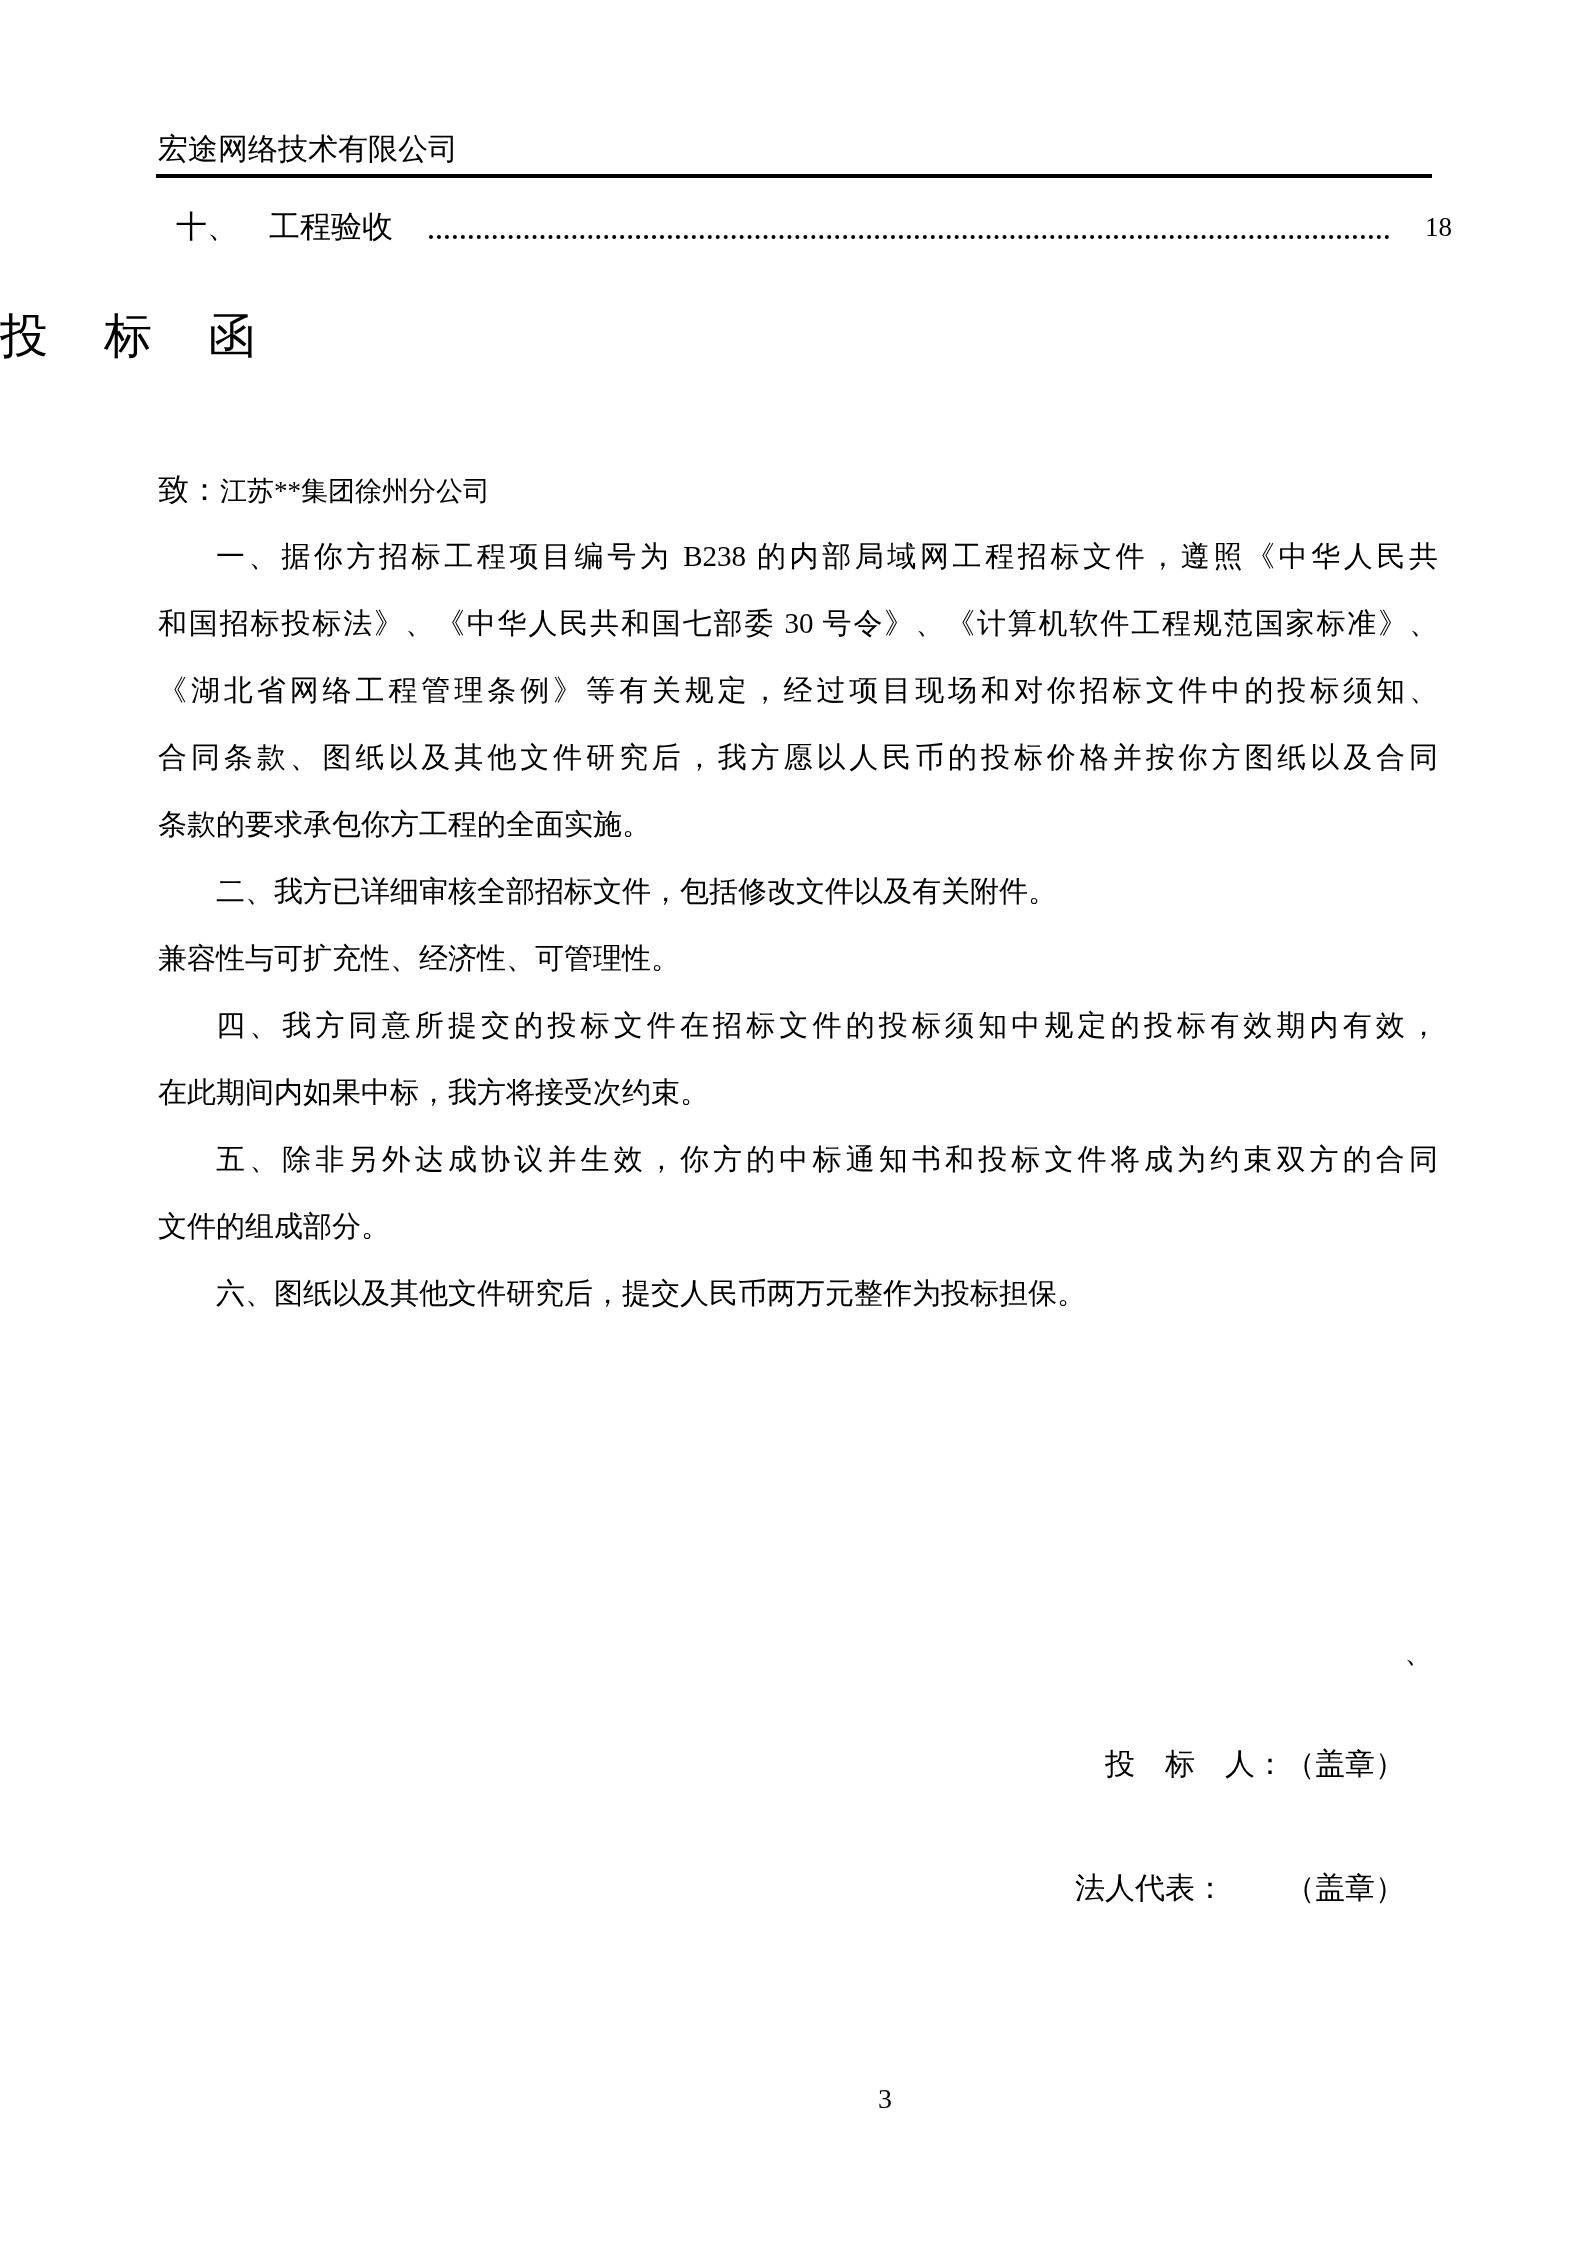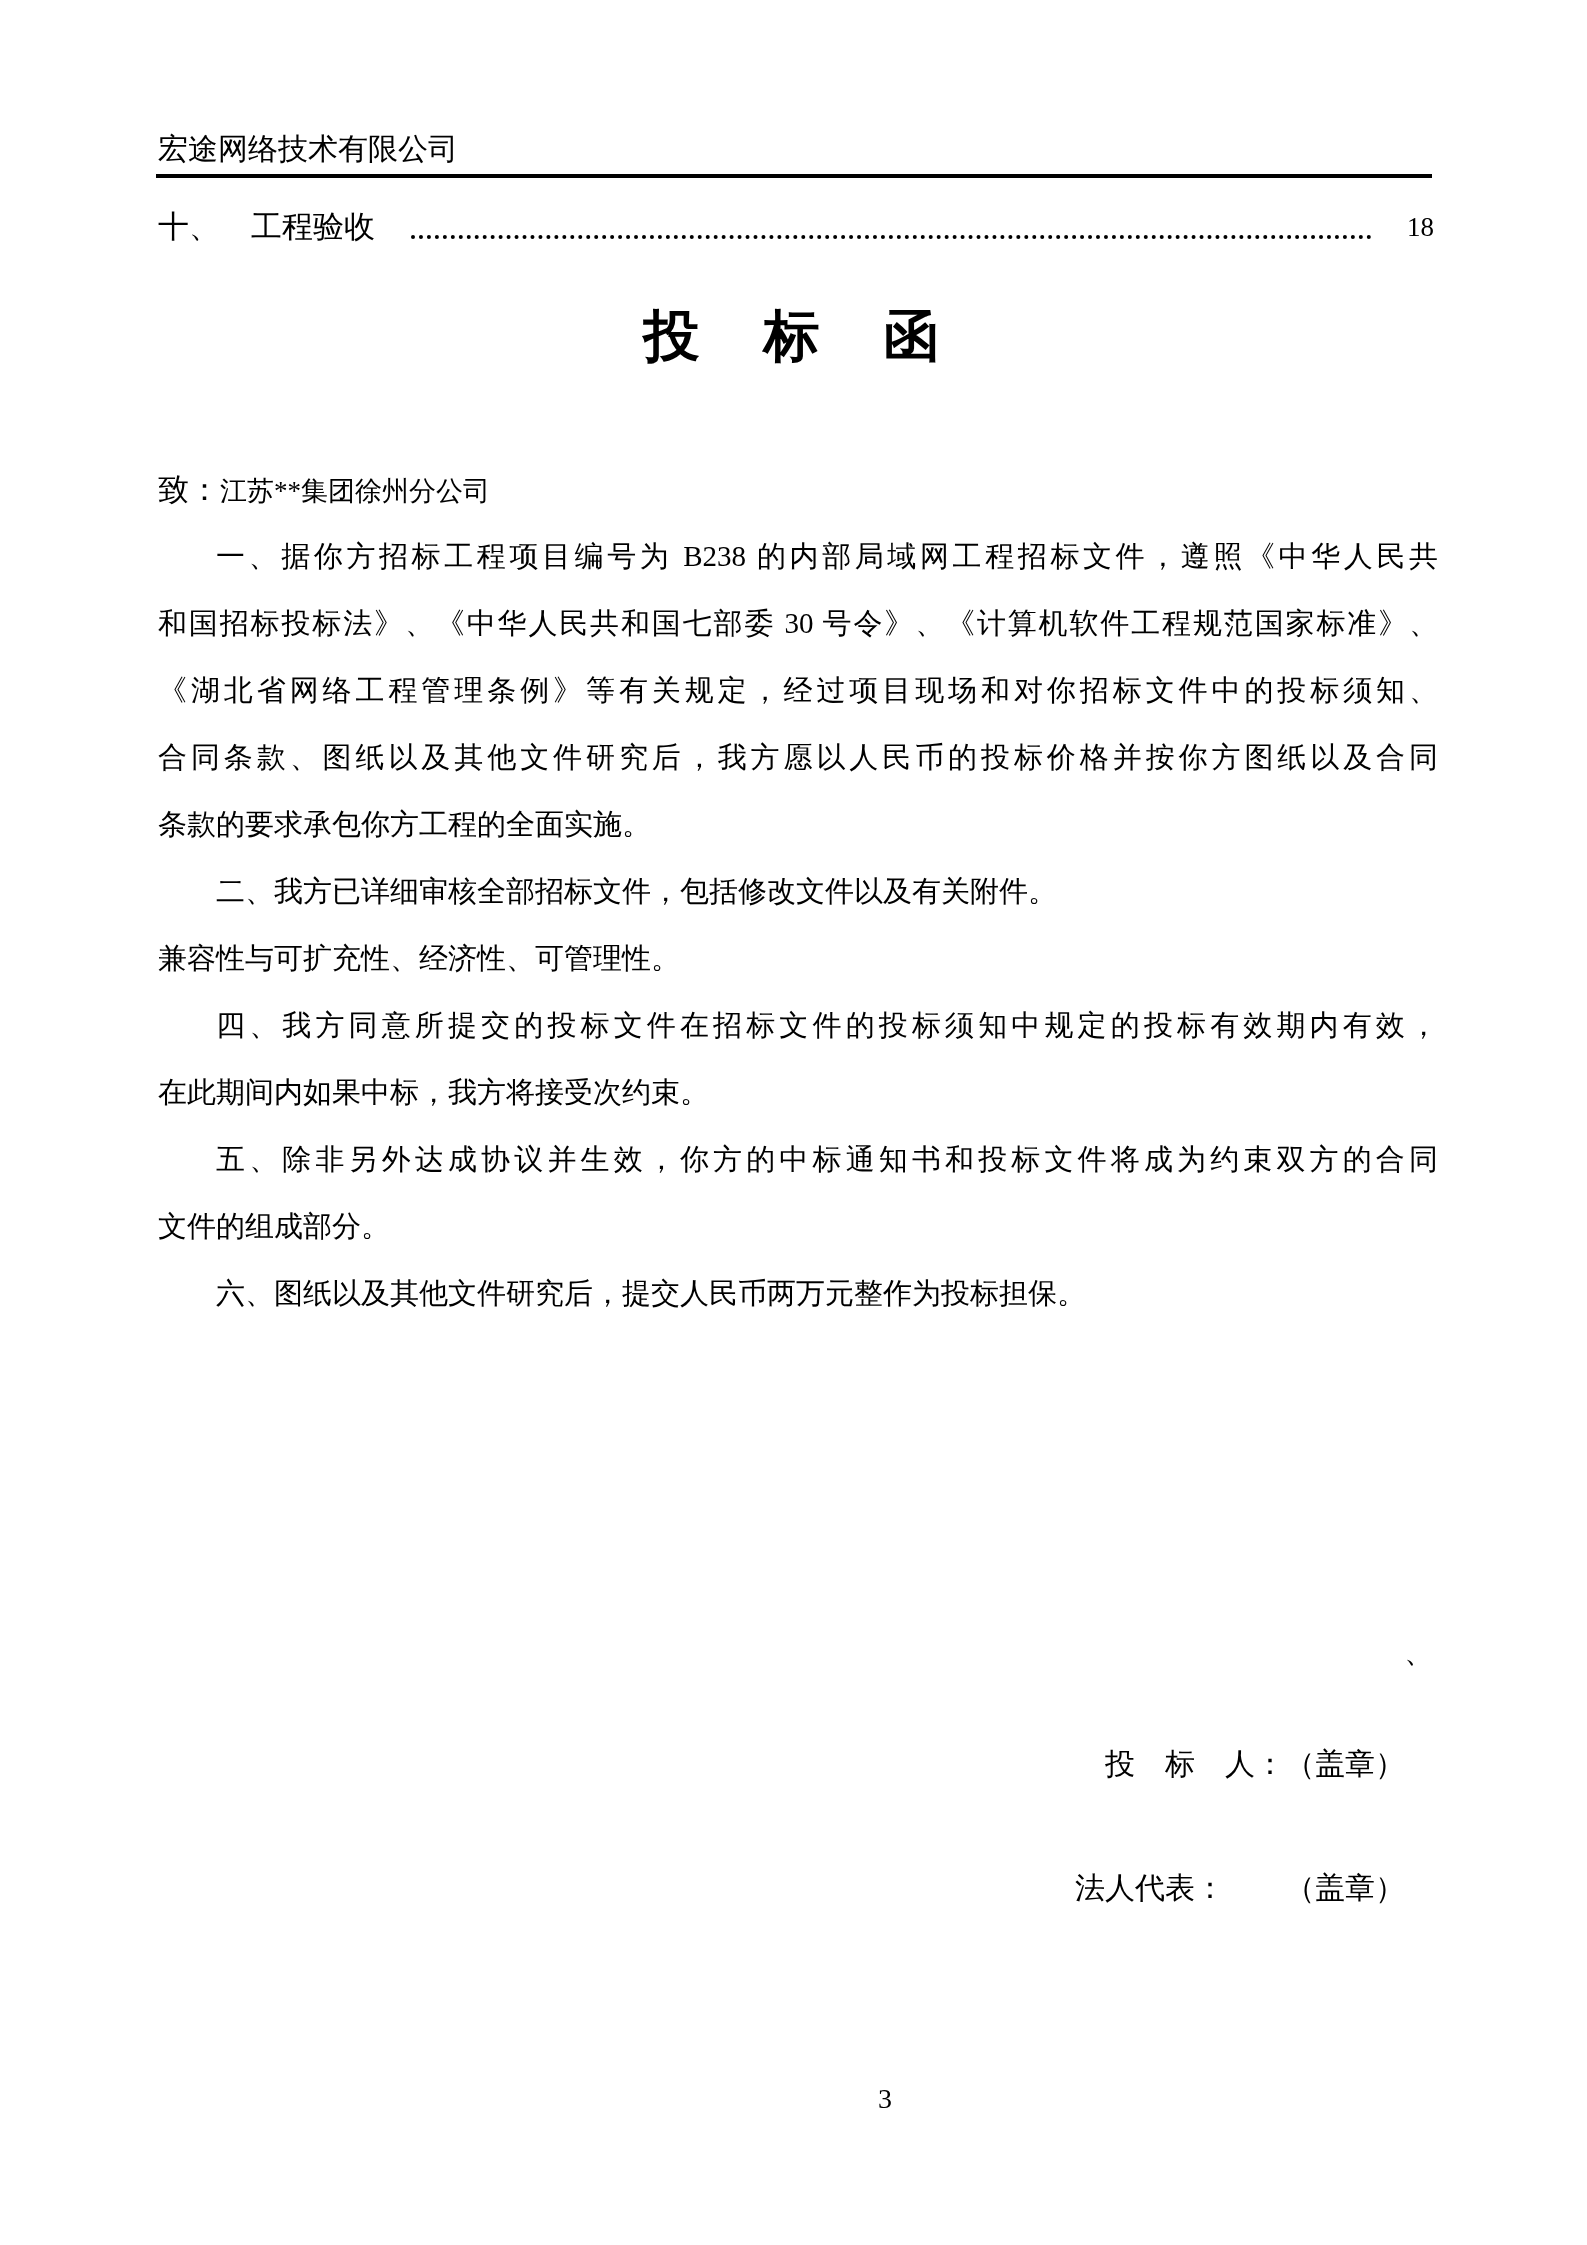--- a/index.html
+++ b/index.html
@@ -37,7 +37,7 @@
   
   .toc-row {
     position: absolute;
-    left: 158px;
+    left: 176px;
     top: 202px;
     width: 1276px;
     height: 50px;

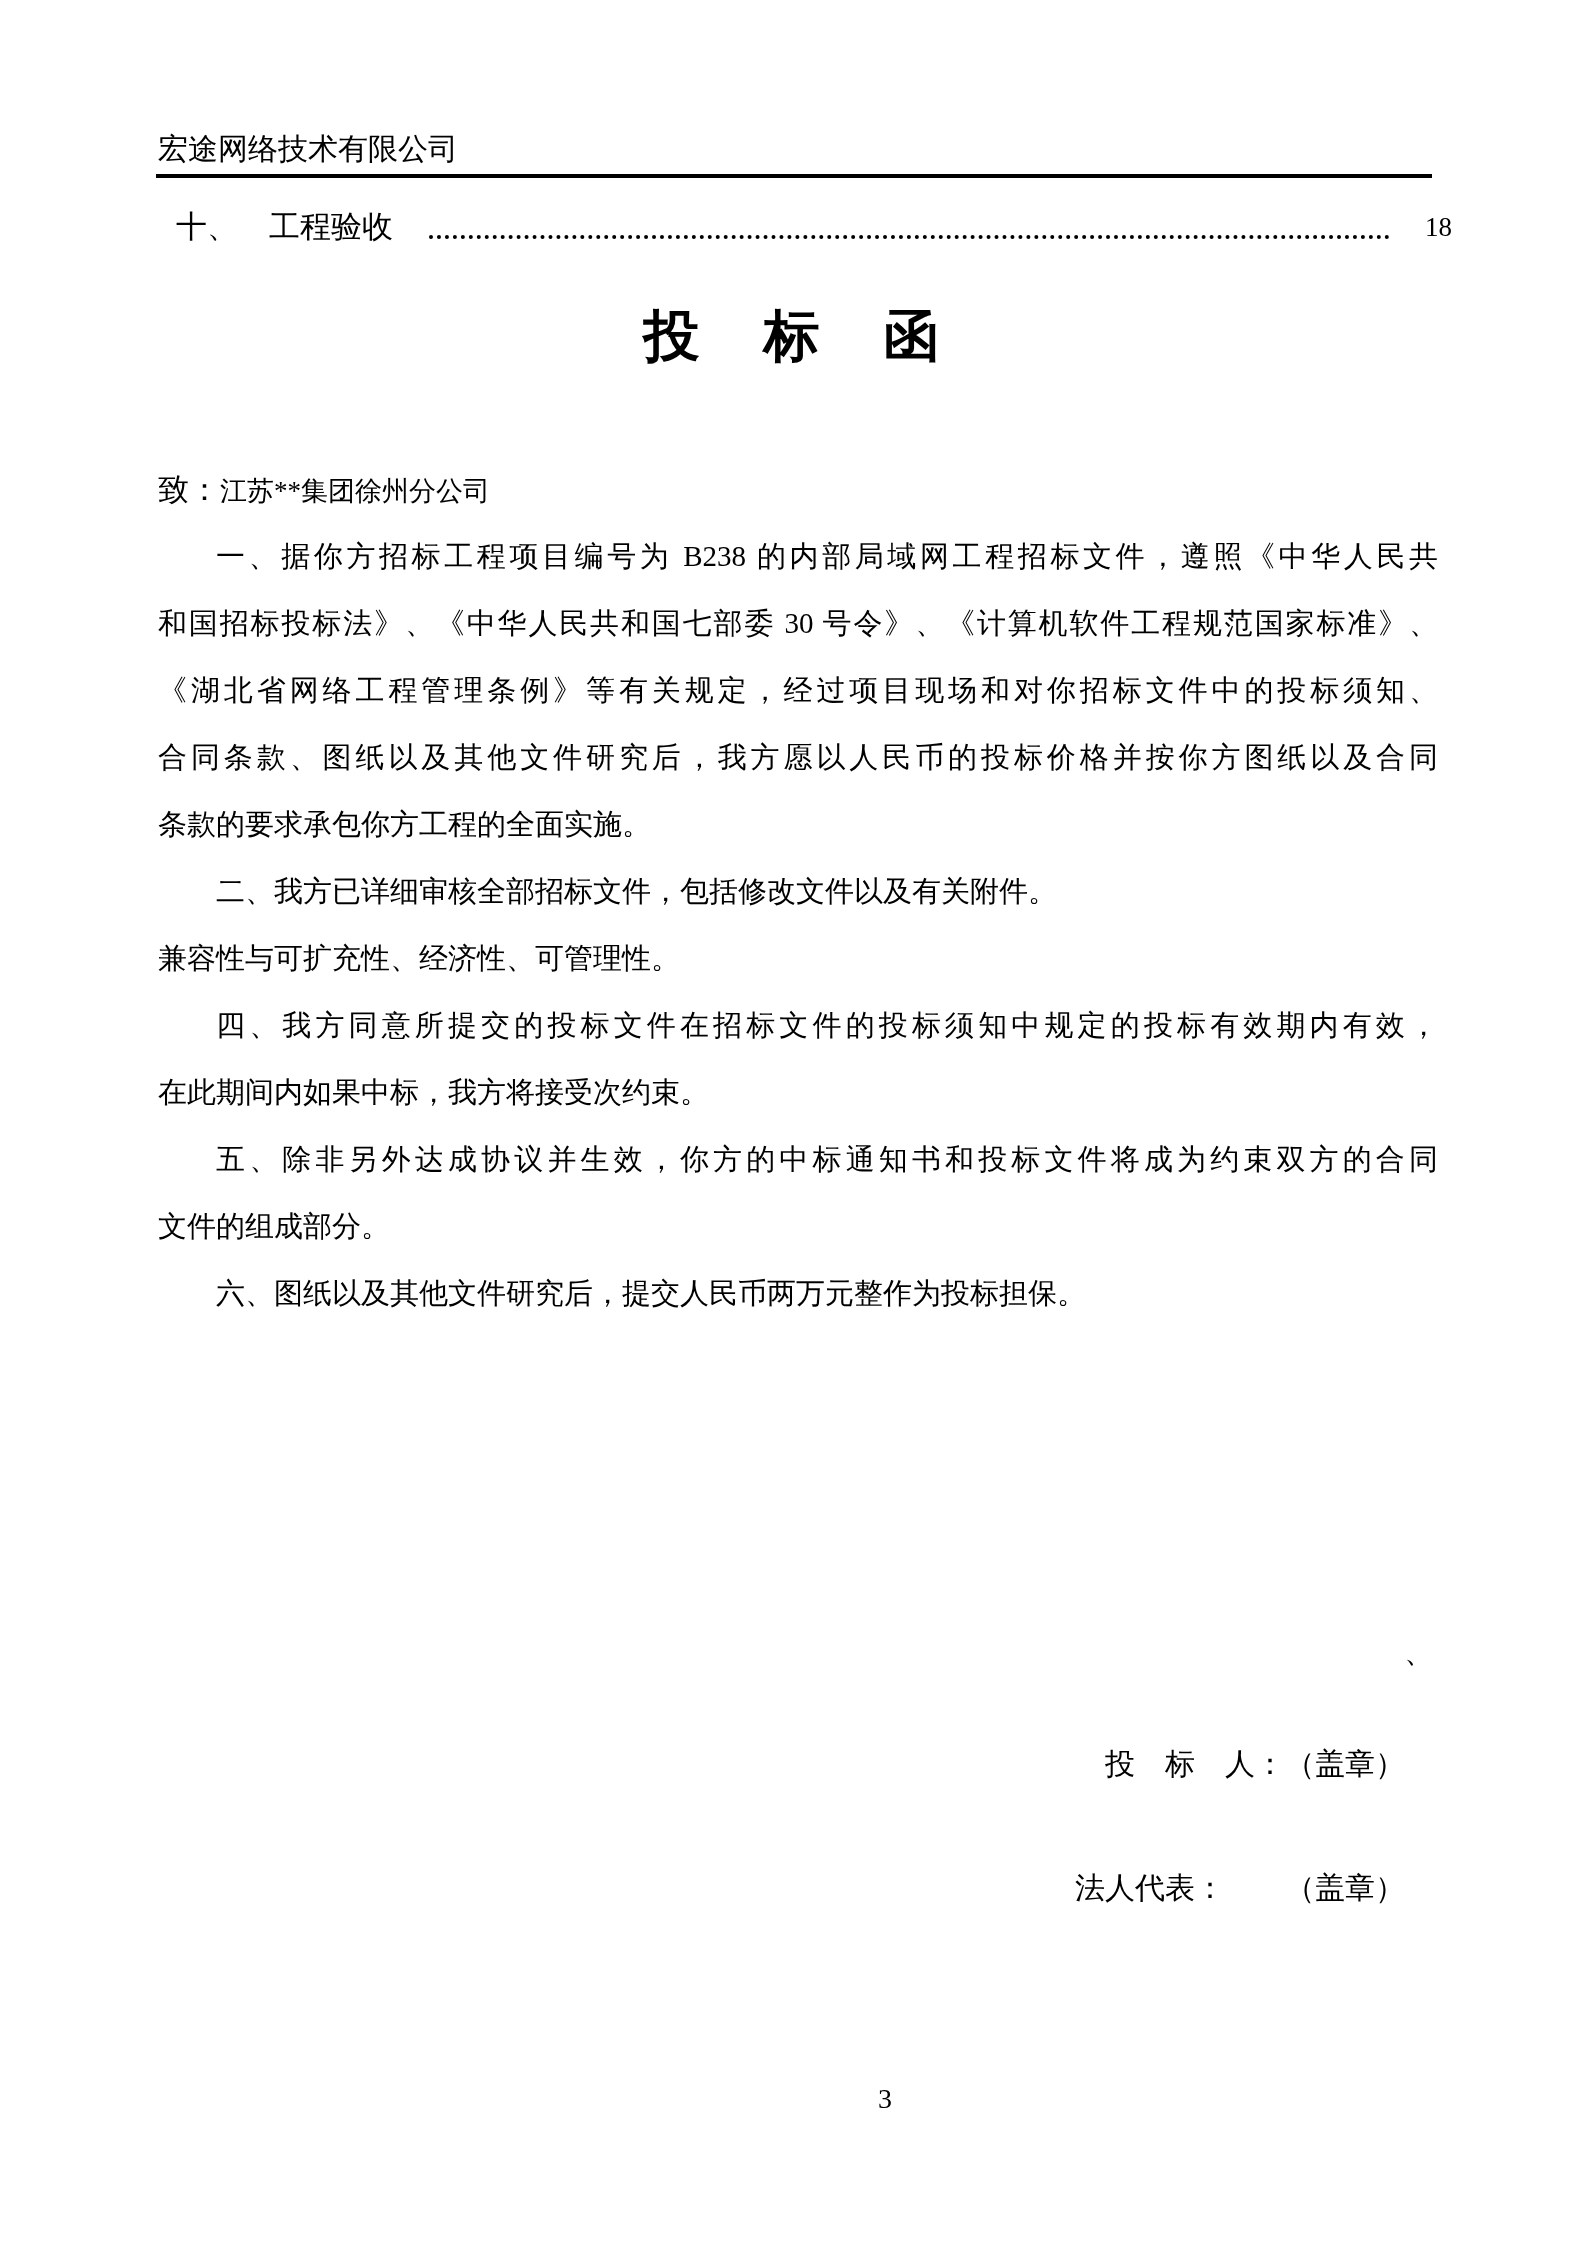--- a/index.html
+++ b/index.html
@@ -69,10 +69,9 @@
     left: 0;
     top: 306px;
     width: 100%;
-    text-align: center;
-    font-size: 56px;
+    font-size: 48px;
     line-height: 60px;
-    font-weight: bold;
+    font-weight: normal;
     letter-spacing: 4px;
     white-space: pre;
   }

